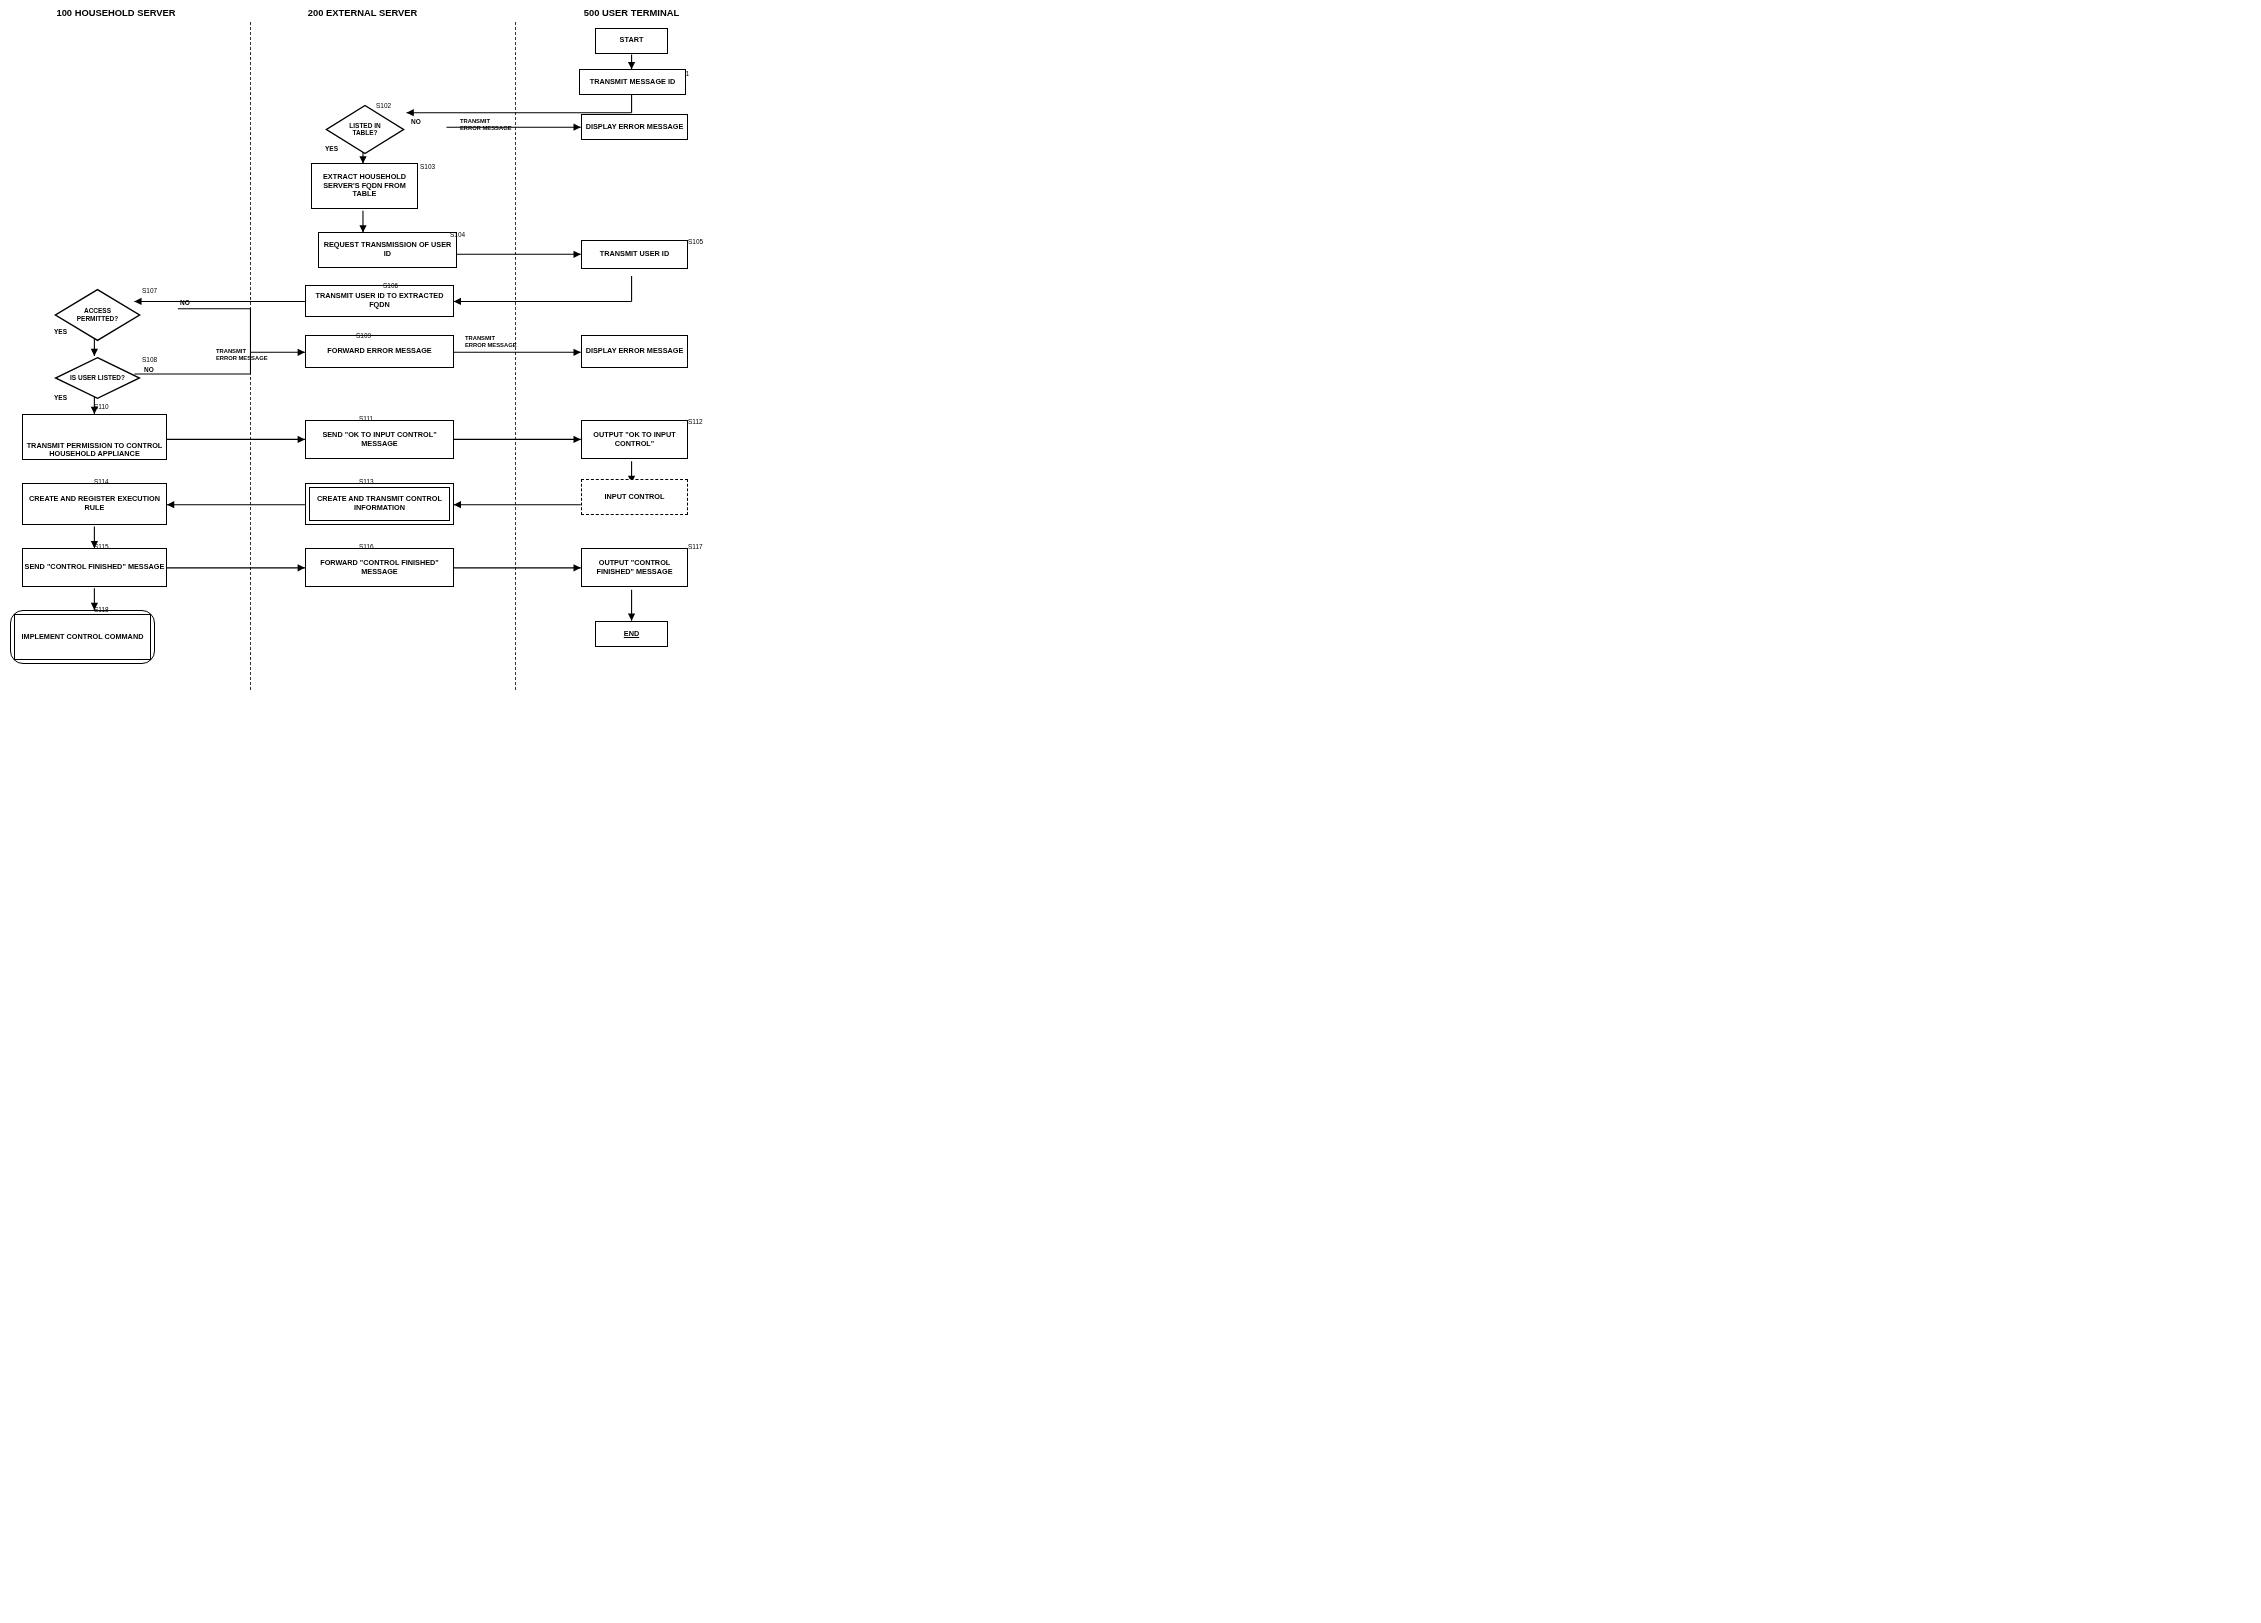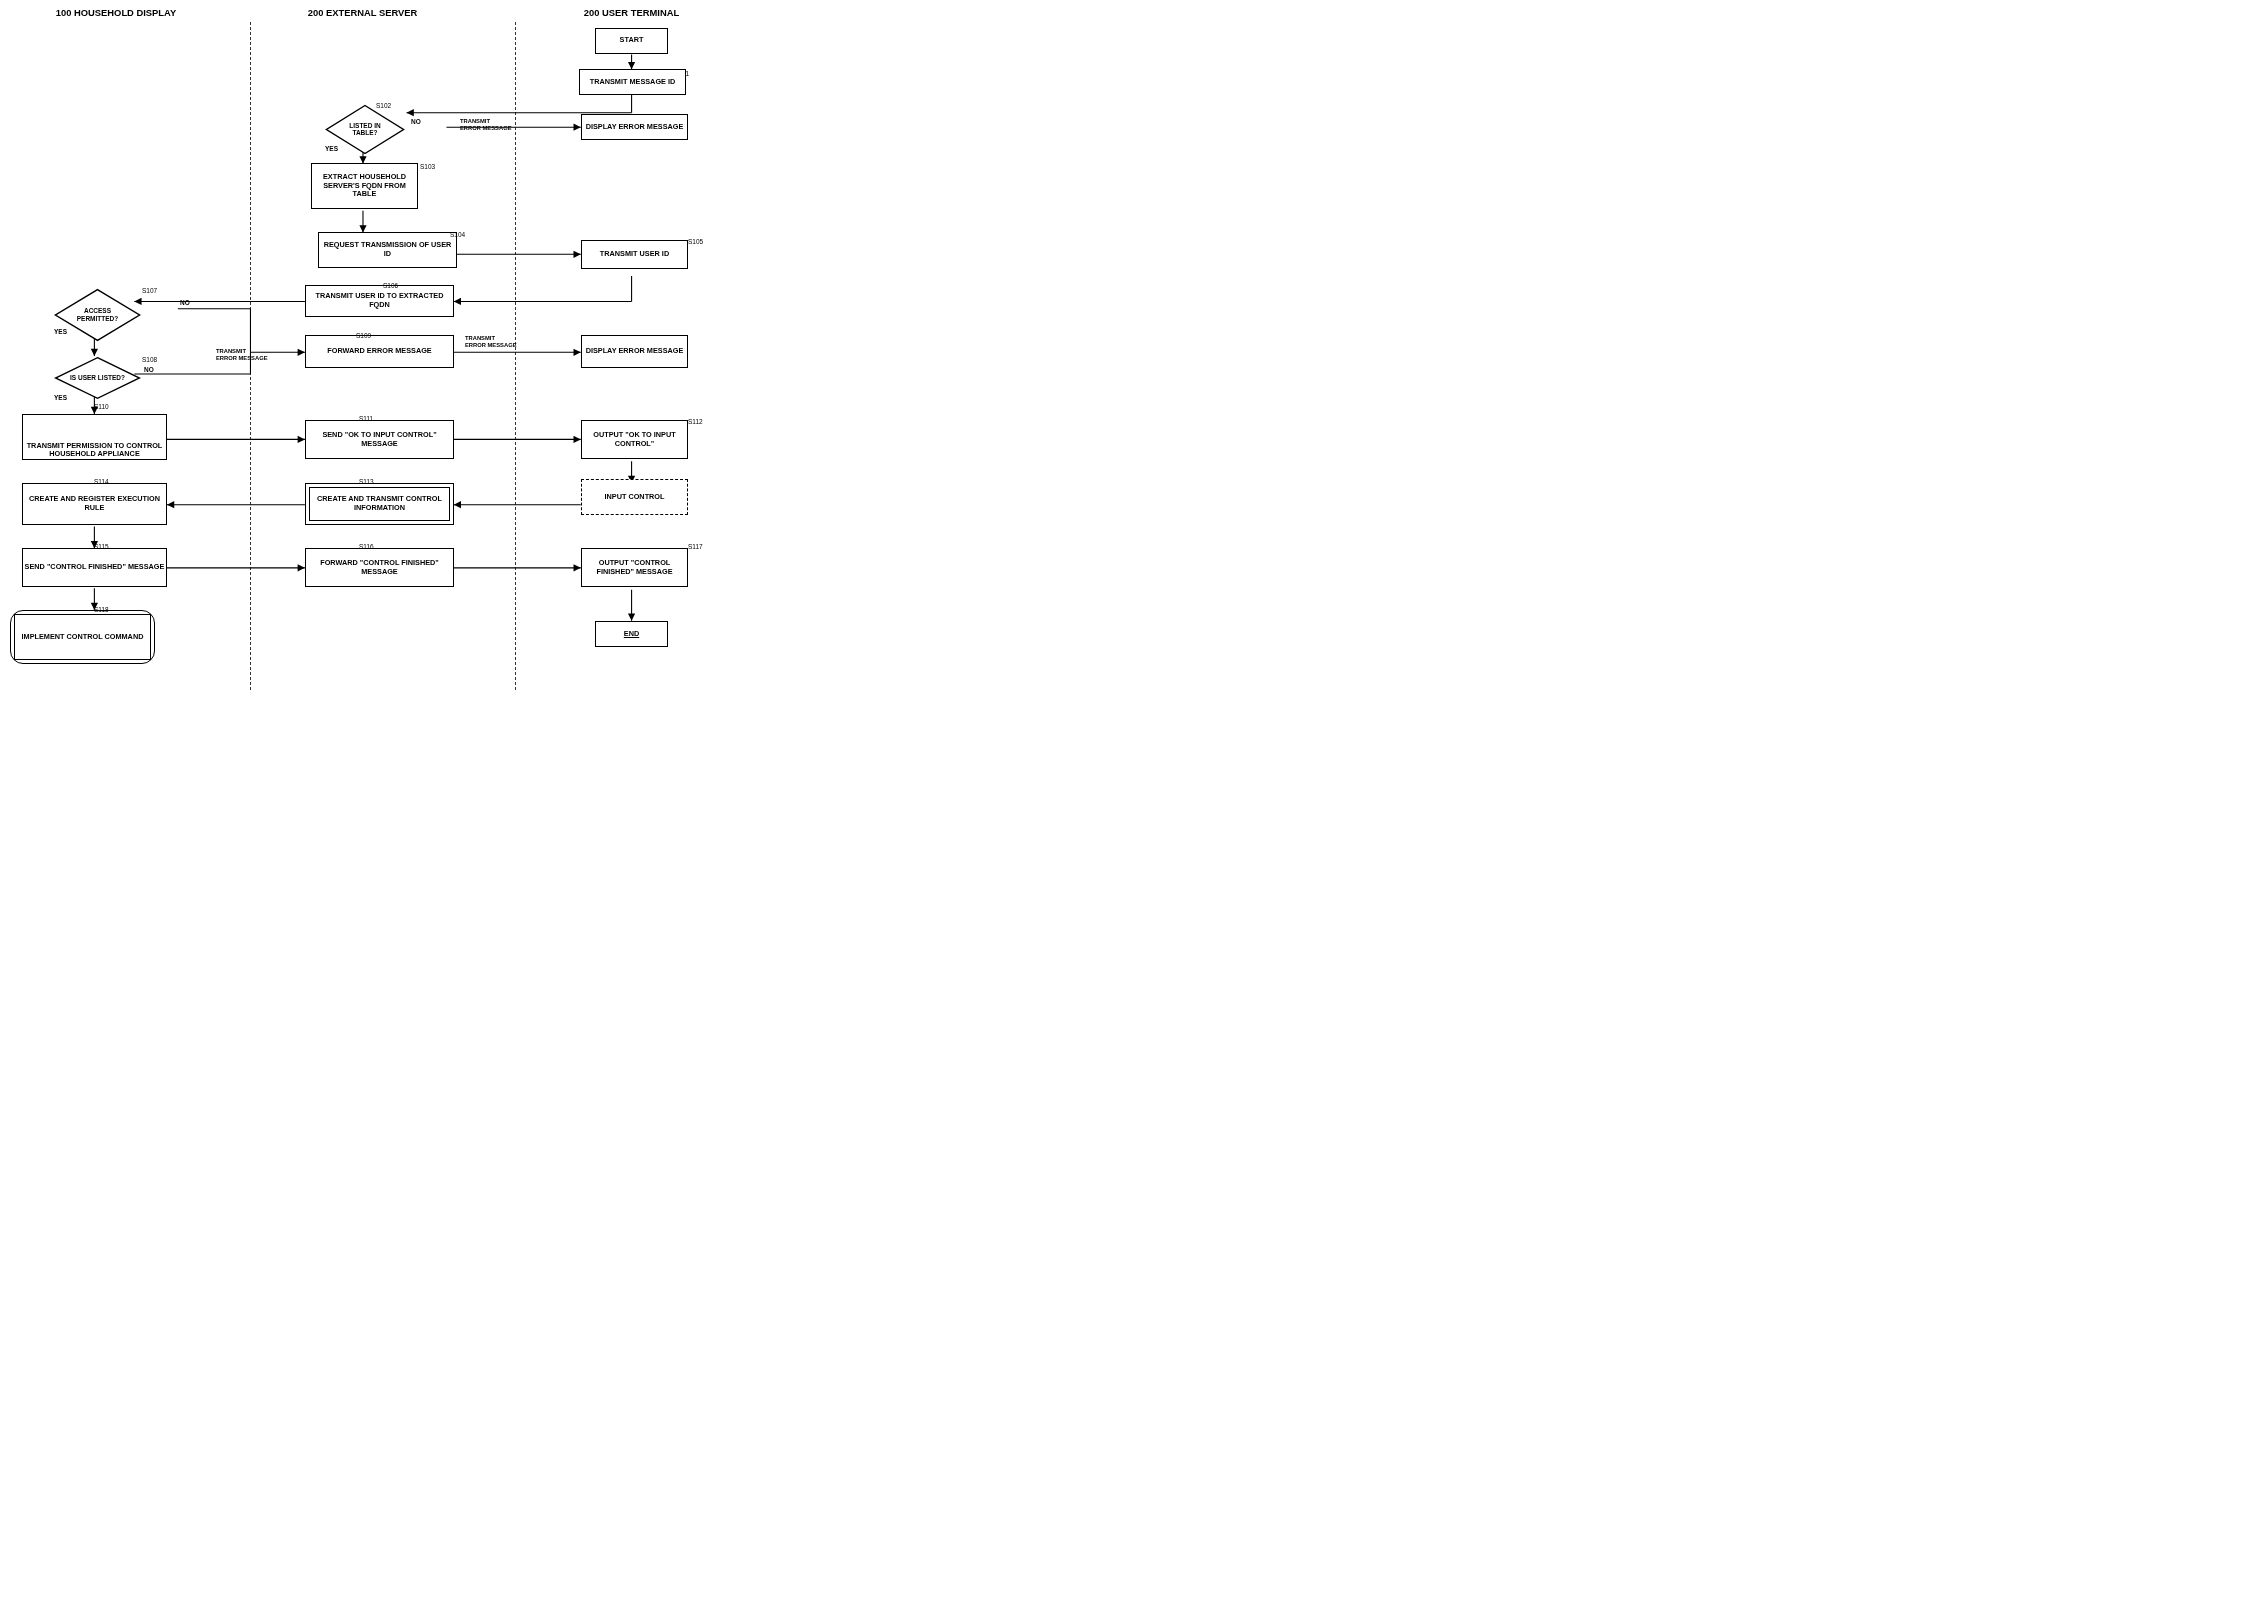--- a/index.html
+++ b/index.html
@@ -120,7 +120,7 @@
 
 <div class="diagram-container">
 
-  <div class="col-header" style="left: 14.5px; width: 203px;">100 HOUSEHOLD DISPLAY</div>
+  <div class="col-header" style="left: 14.5px; width: 203px;">100 HOUSEHOLD SERVER</div>
   <div class="col-header" style="left: 261px; width: 203px;">200 EXTERNAL SERVER</div>
   <div class="col-header" style="left: 530px; width: 203px;">200 USER TERMINAL</div>
 

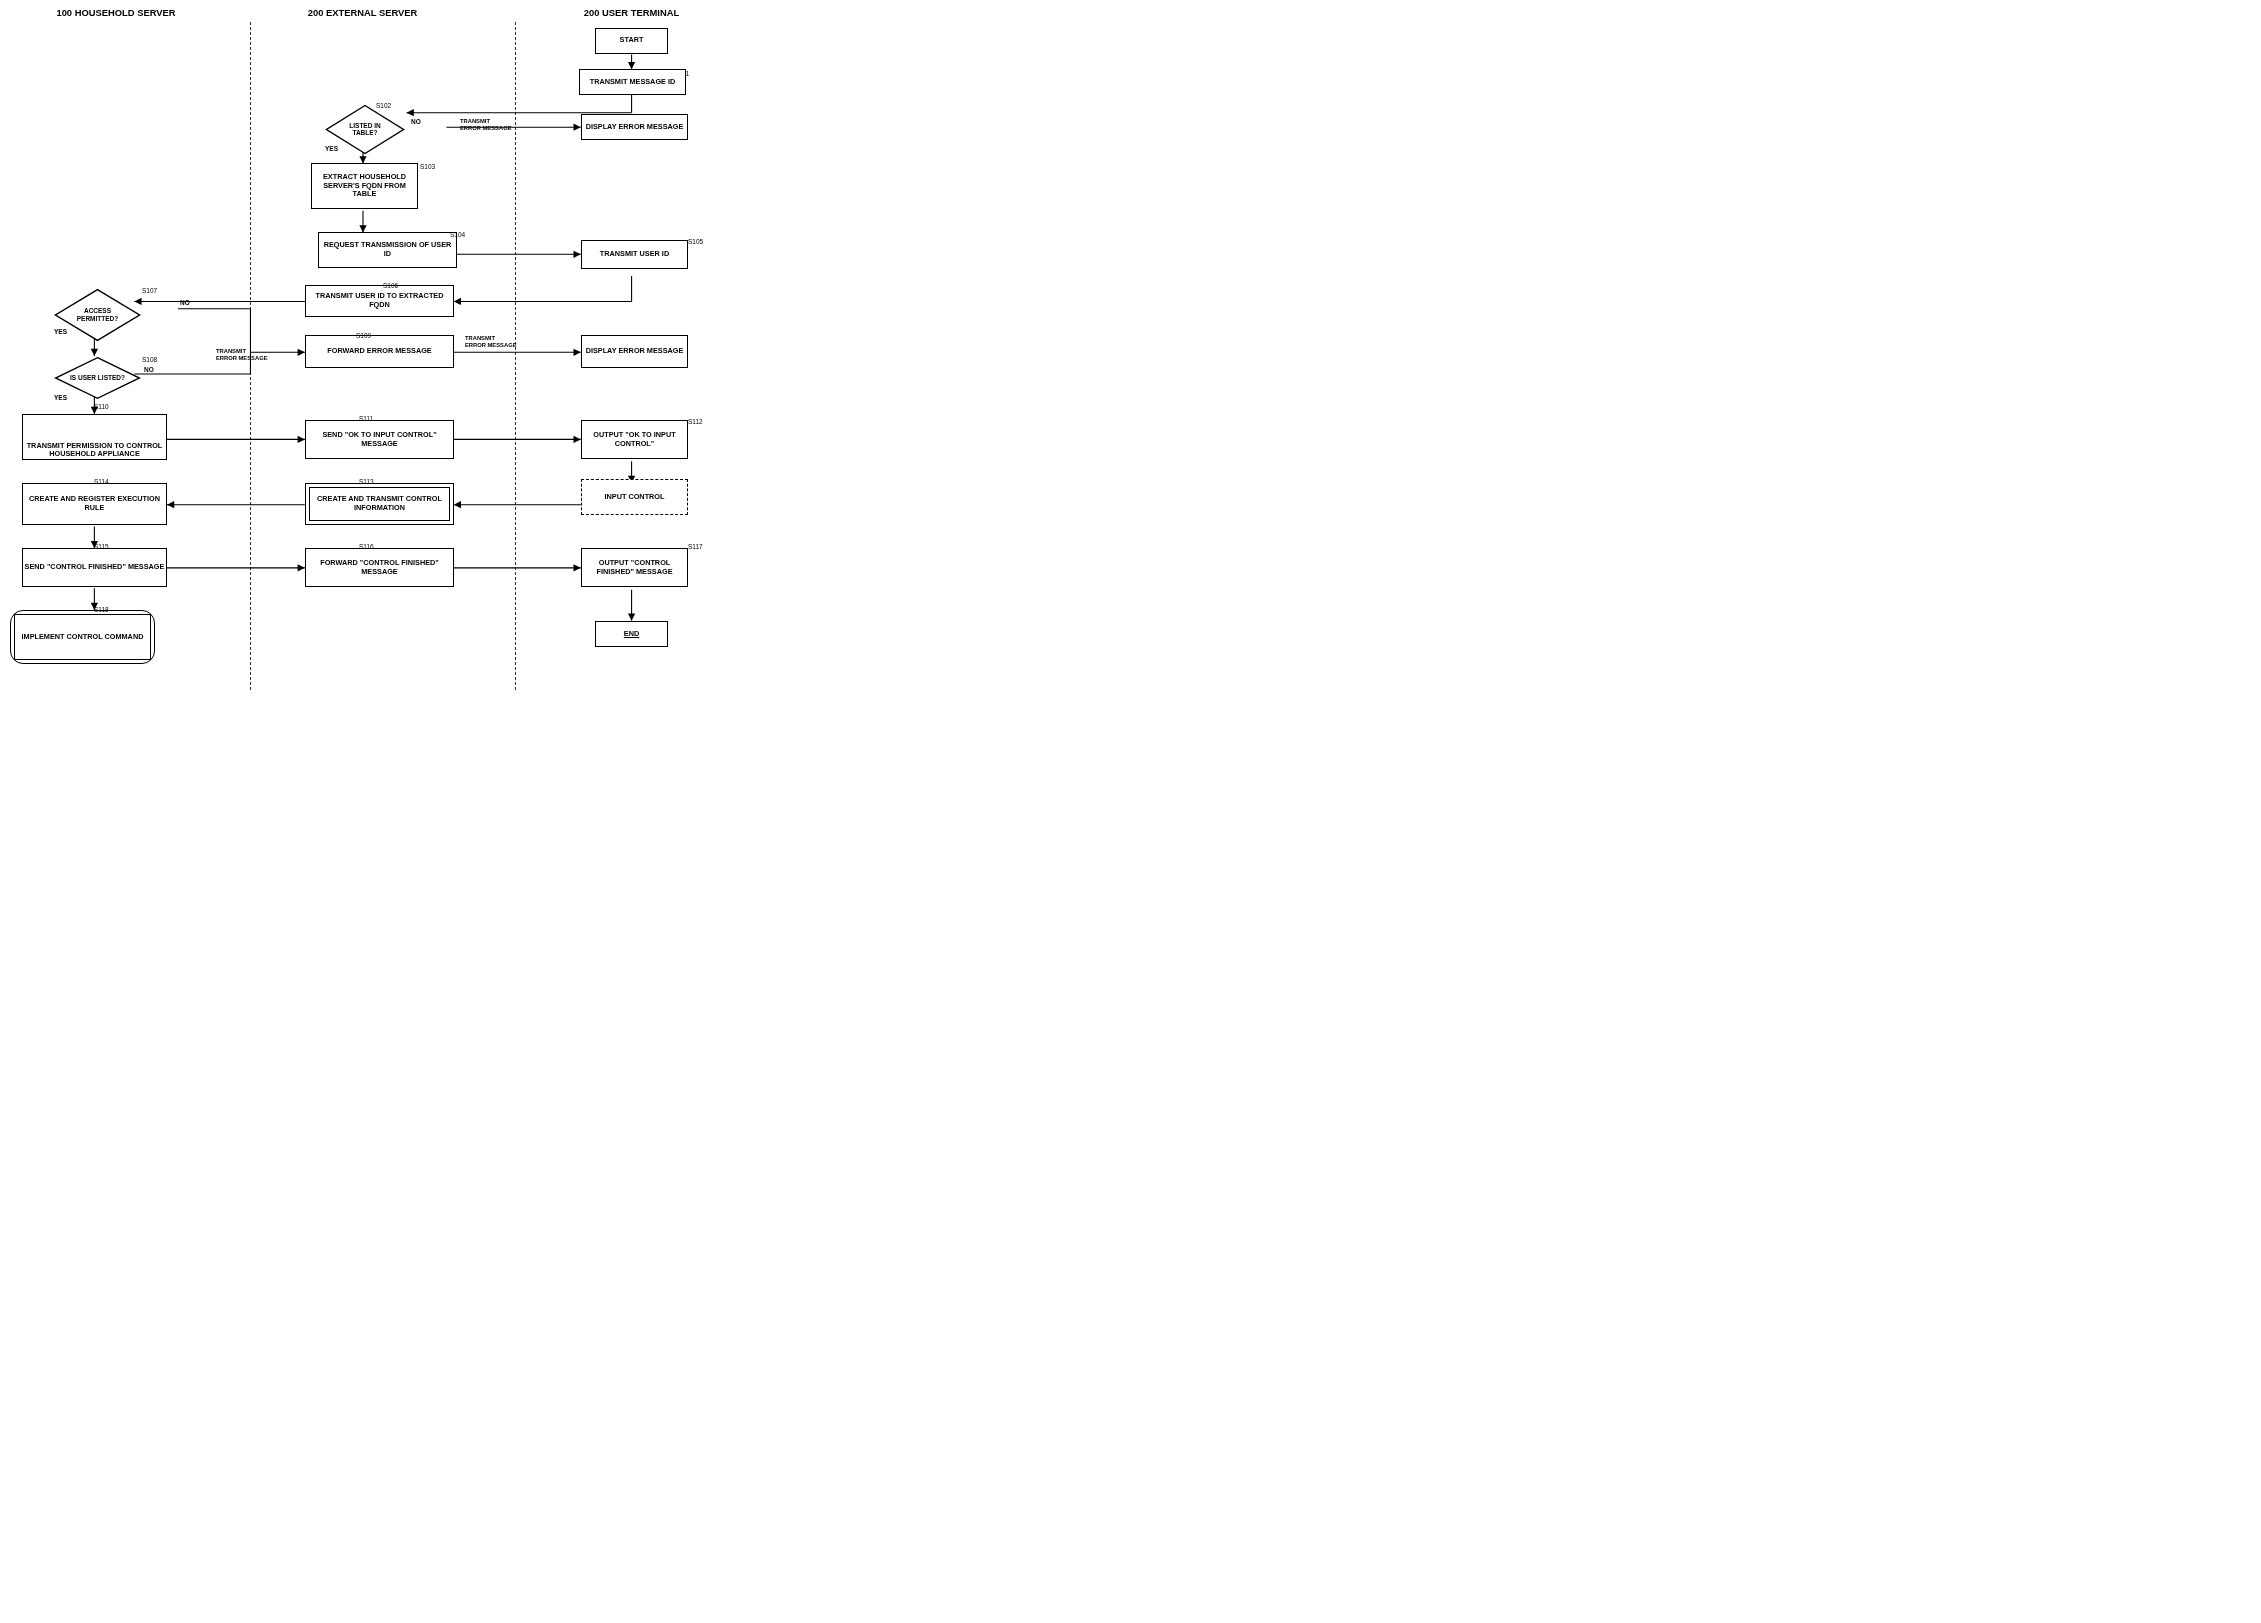--- a/index.html
+++ b/index.html
@@ -122,7 +122,7 @@
 
   <div class="col-header" style="left: 14.5px; width: 203px;">100 HOUSEHOLD SERVER</div>
   <div class="col-header" style="left: 261px; width: 203px;">200 EXTERNAL SERVER</div>
-  <div class="col-header" style="left: 530px; width: 203px;">200 USER TERMINAL</div>
+  <div class="col-header" style="left: 530px; width: 203px;">500 USER TERMINAL</div>
 
   <div class="dashed-divider" style="left: 250px; top: 22px;"></div>
   <div class="dashed-divider" style="left: 515px; top: 22px;"></div>

